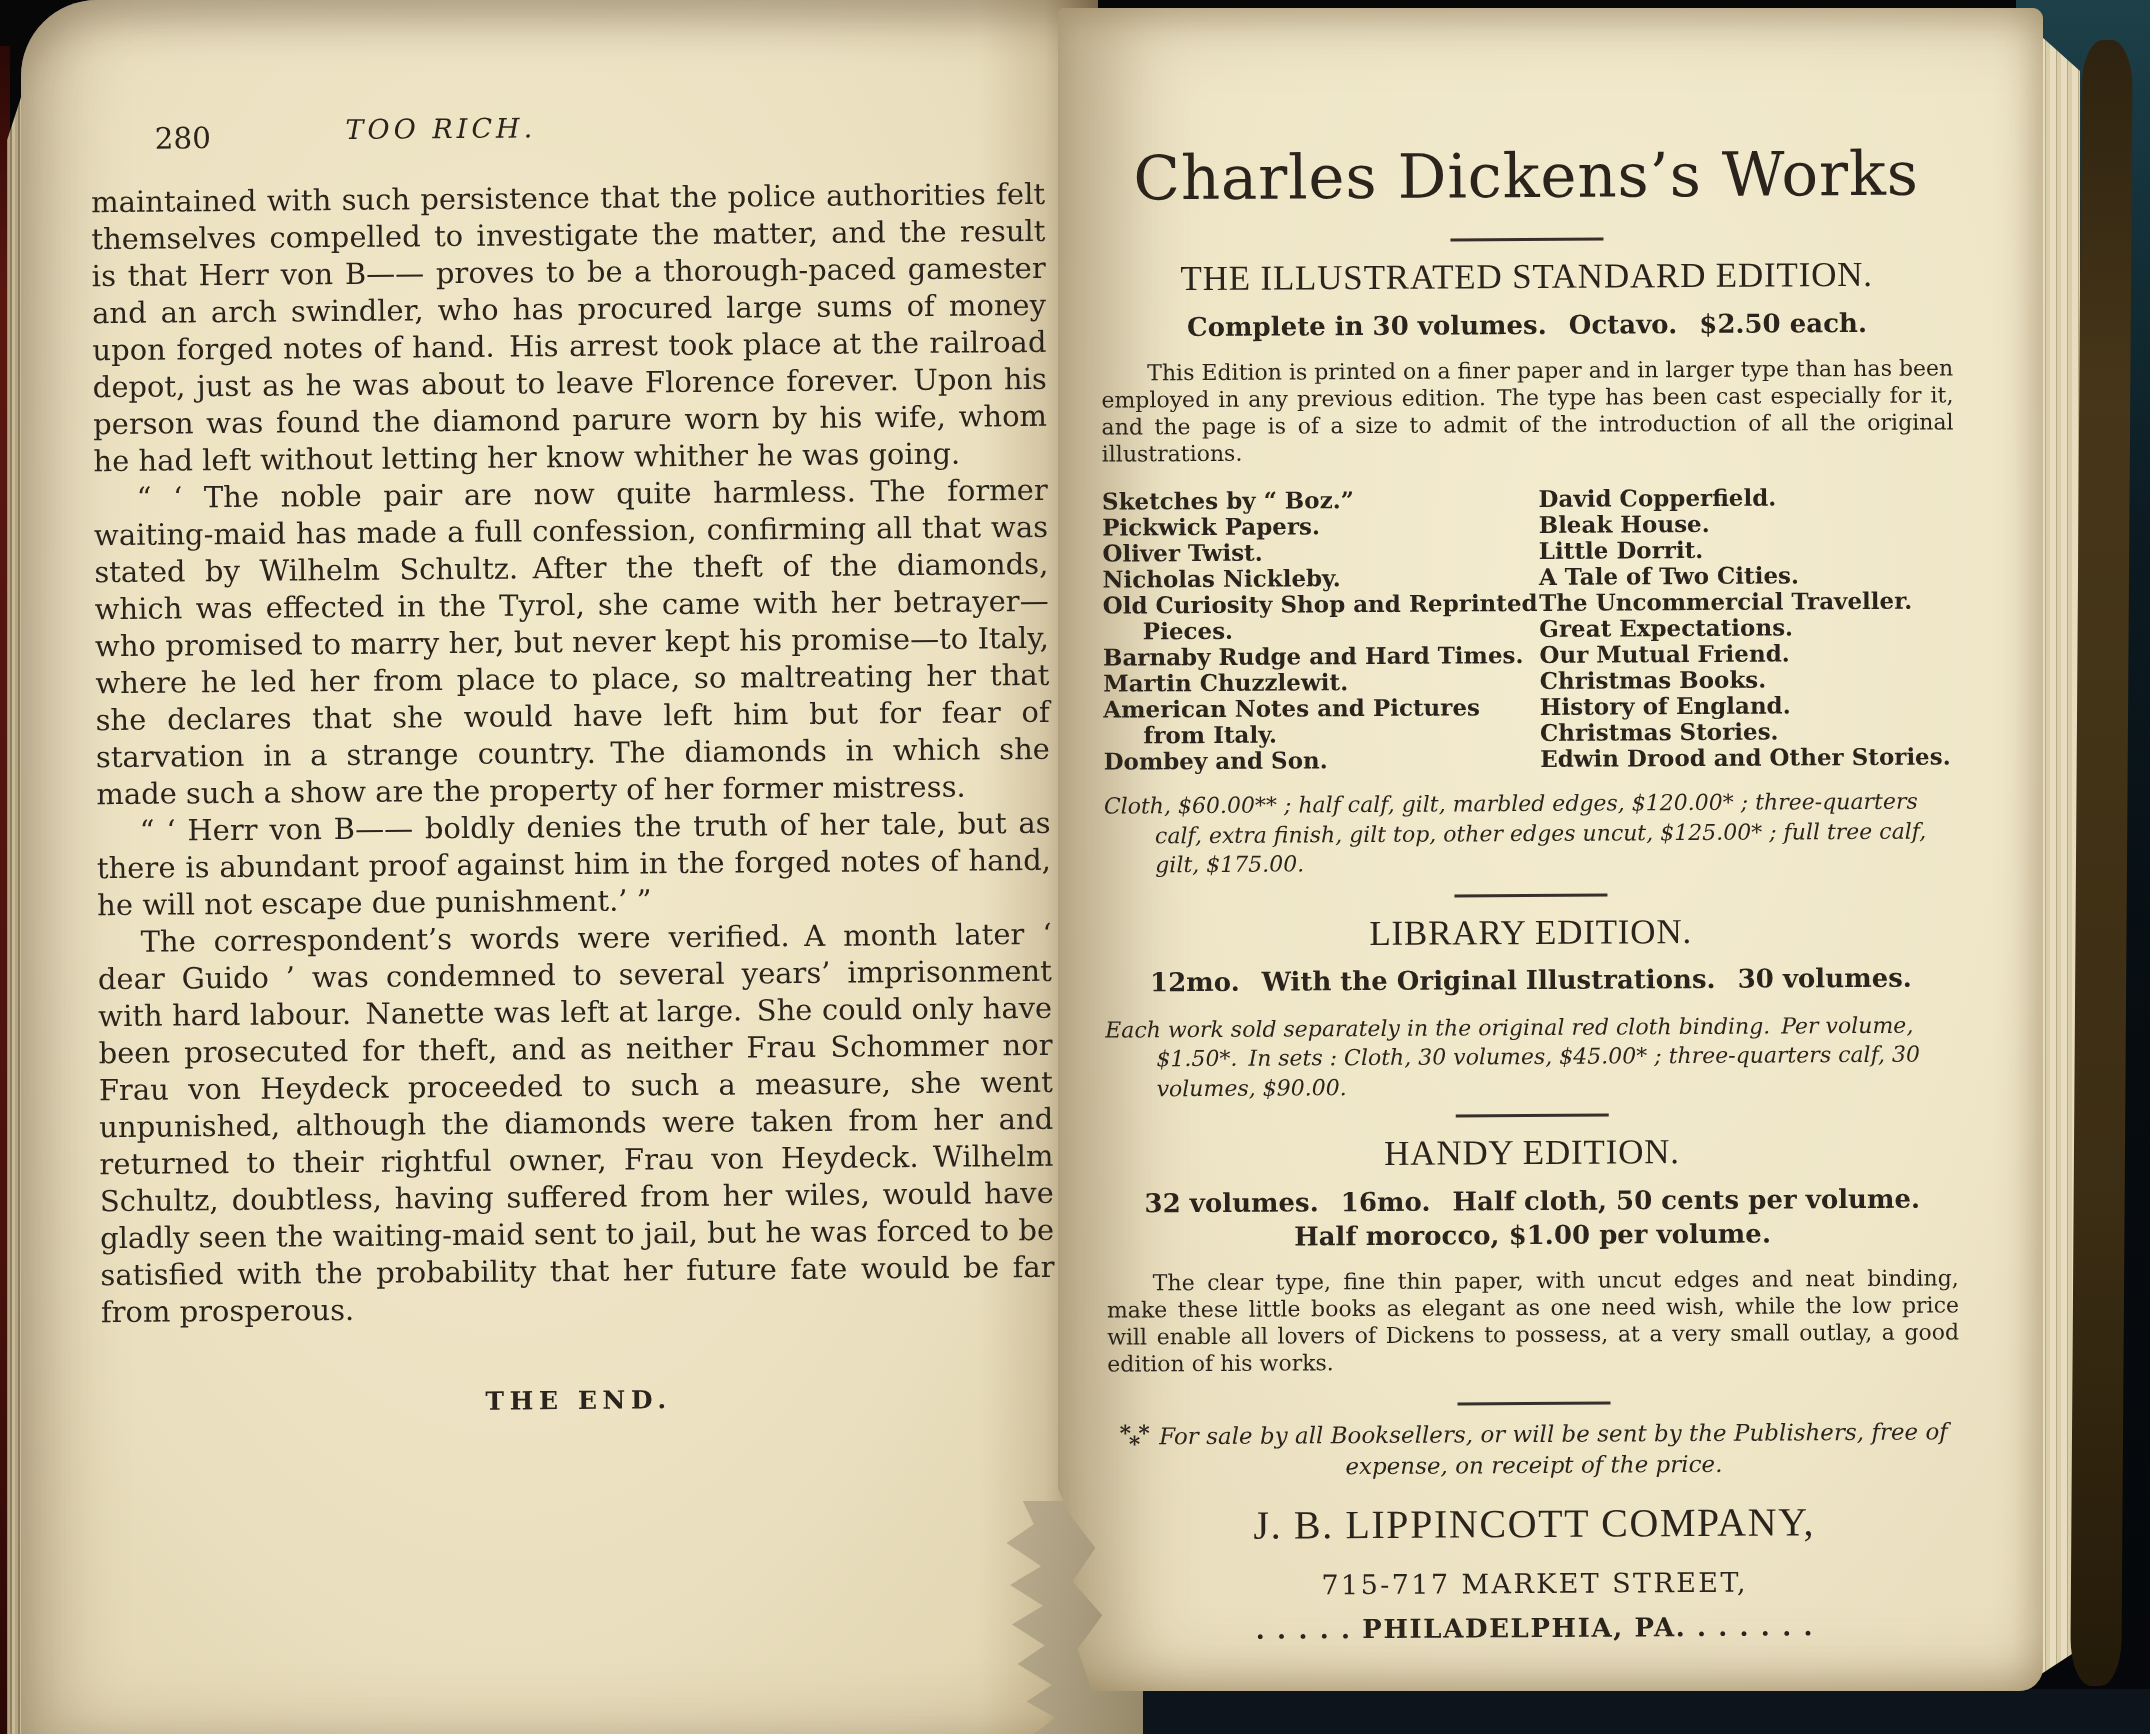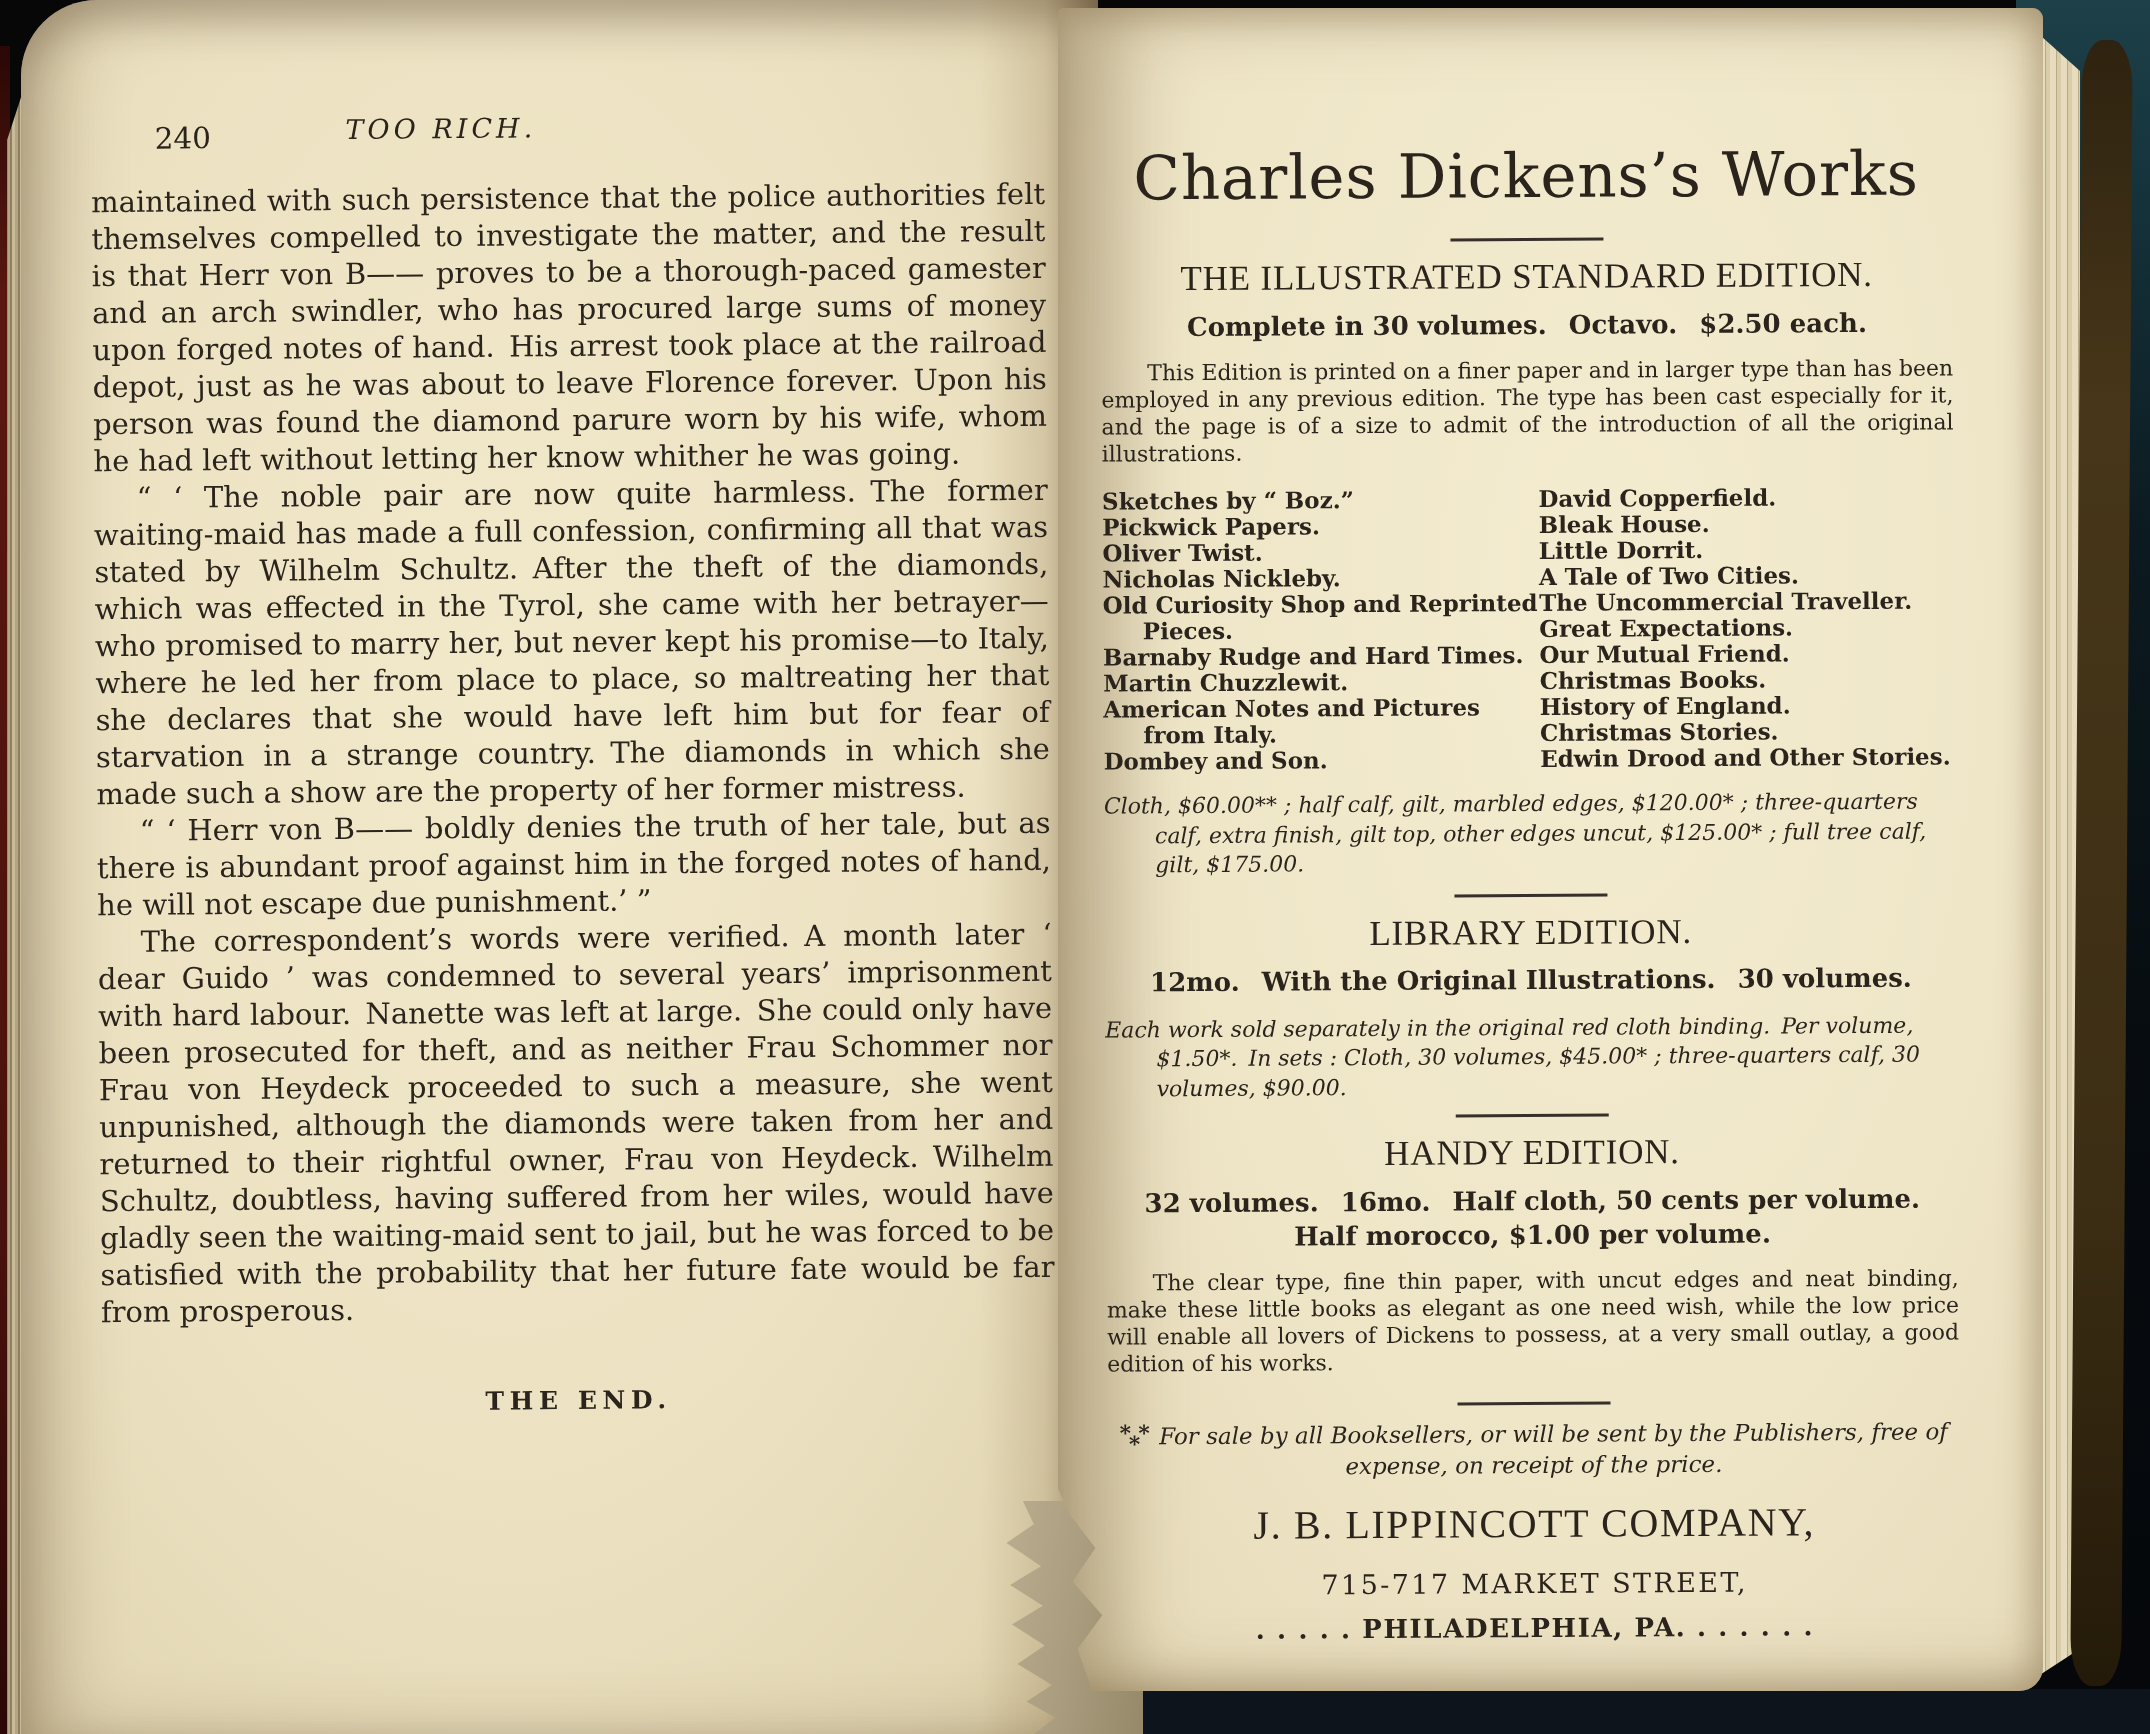--- a/index.html
+++ b/index.html
@@ -87,7 +87,7 @@
     <div class="lp-gutter-shade"></div>
     <div class="lp-content">
       <div class="lp-header">
-        <span class="lp-pagenum">240</span>
+        <span class="lp-pagenum">280</span>
         <span class="lp-title">TOO RICH.</span>
       </div>
       <div class="lp-body">

